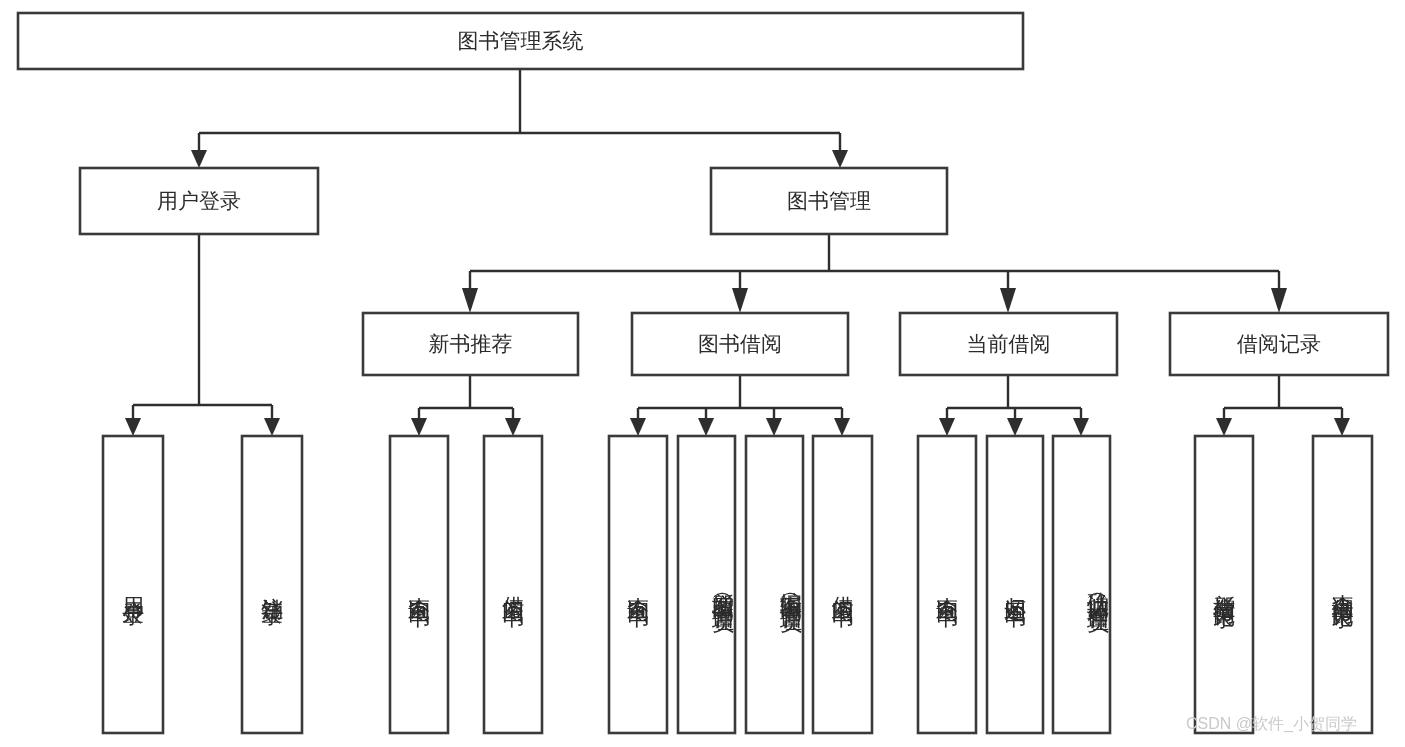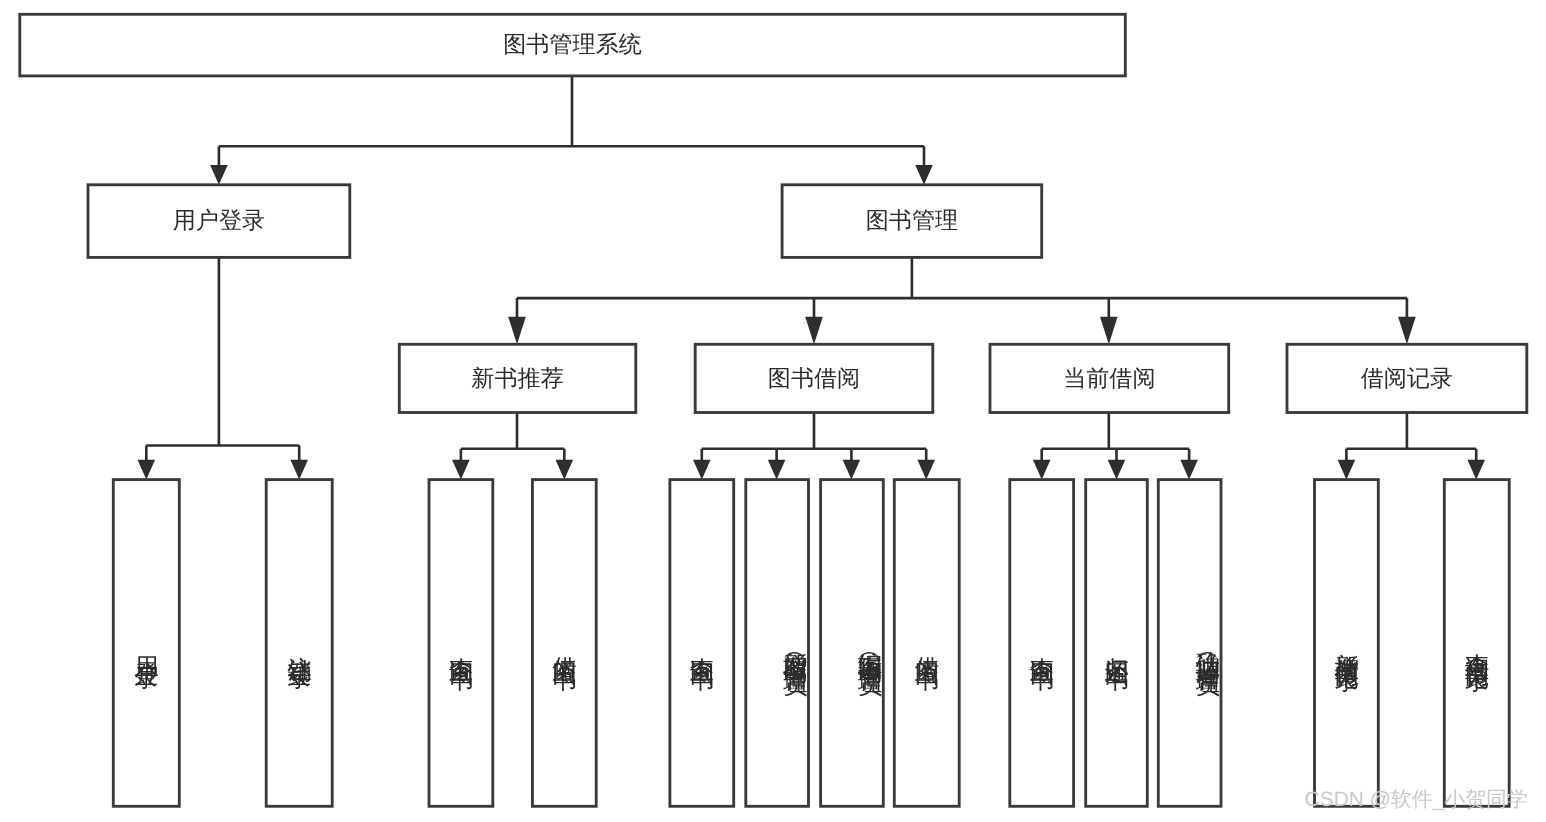--- a/index.html
+++ b/index.html
@@ -71,7 +71,7 @@
   .watermark {
     position: absolute;
     font-family: "Liberation Sans", "DejaVu Sans", sans-serif;
-    font-size: 19px;
+    font-size: 16px;
     color: #c9c9c9;
     white-space: pre;
     user-select: none;

